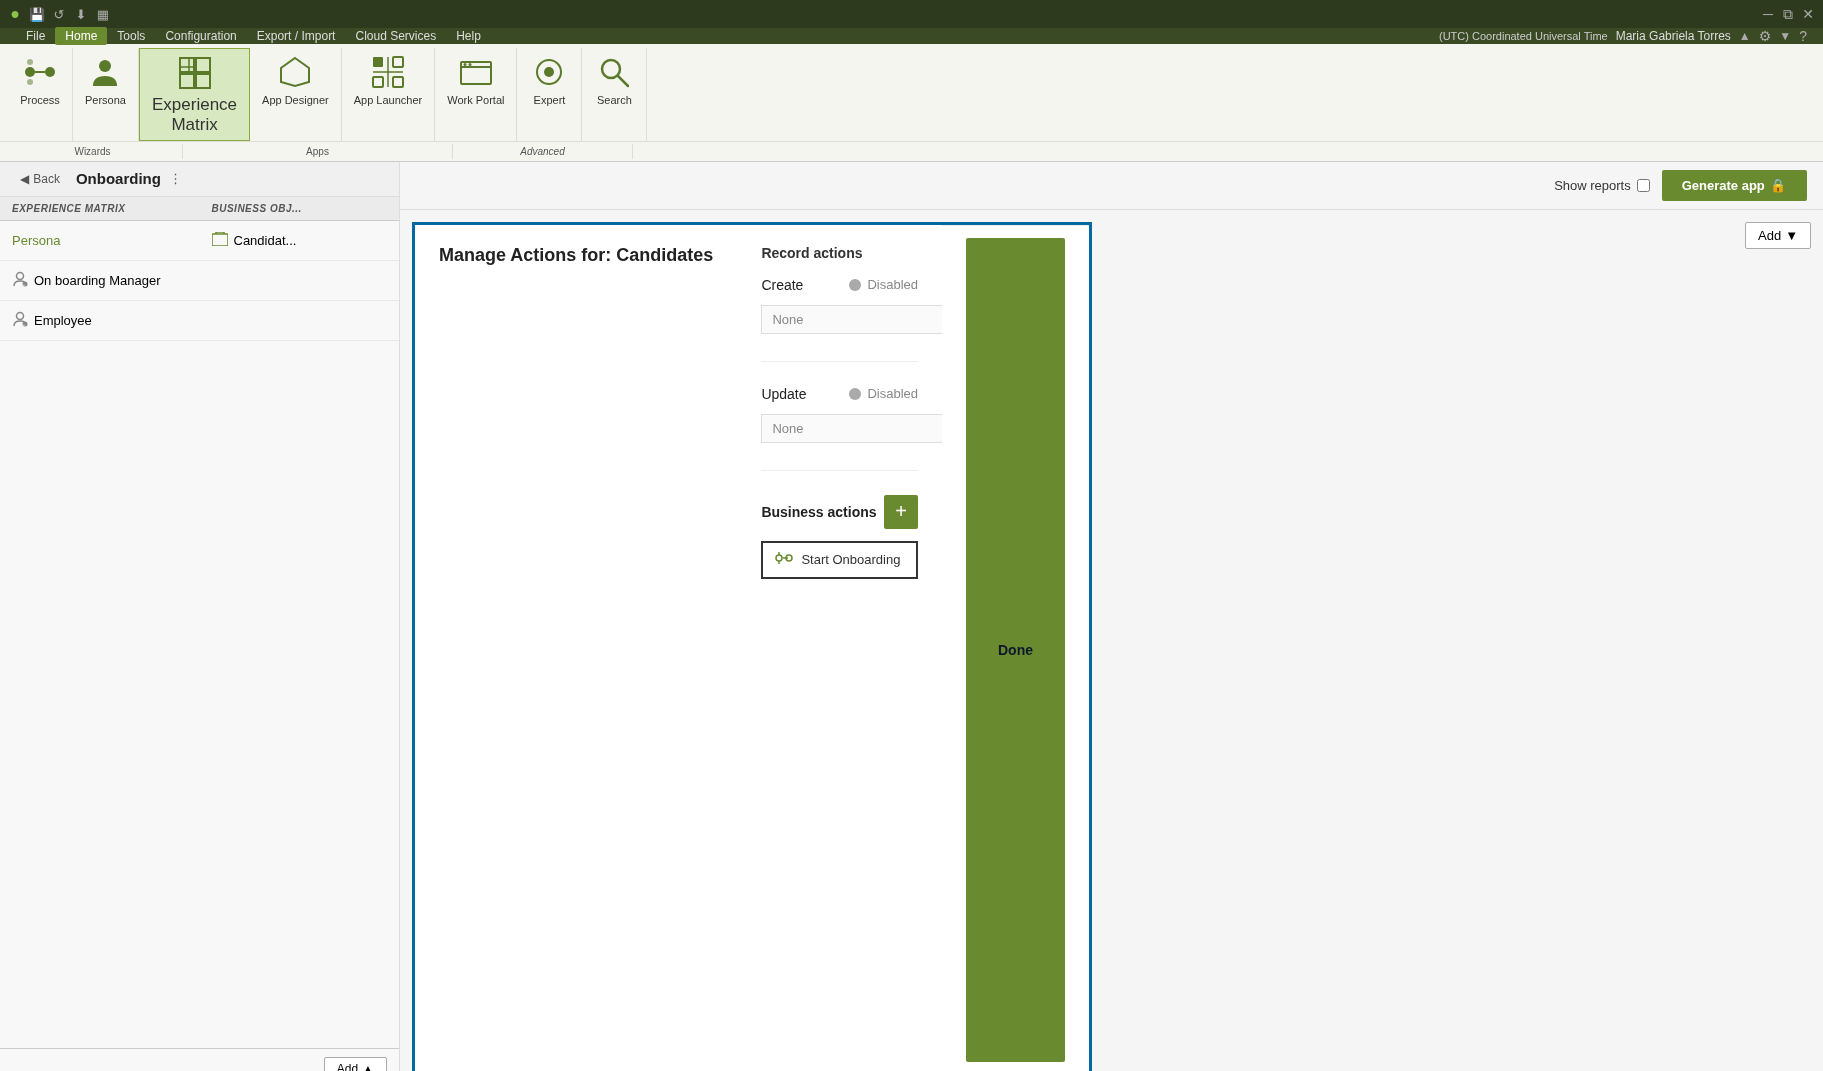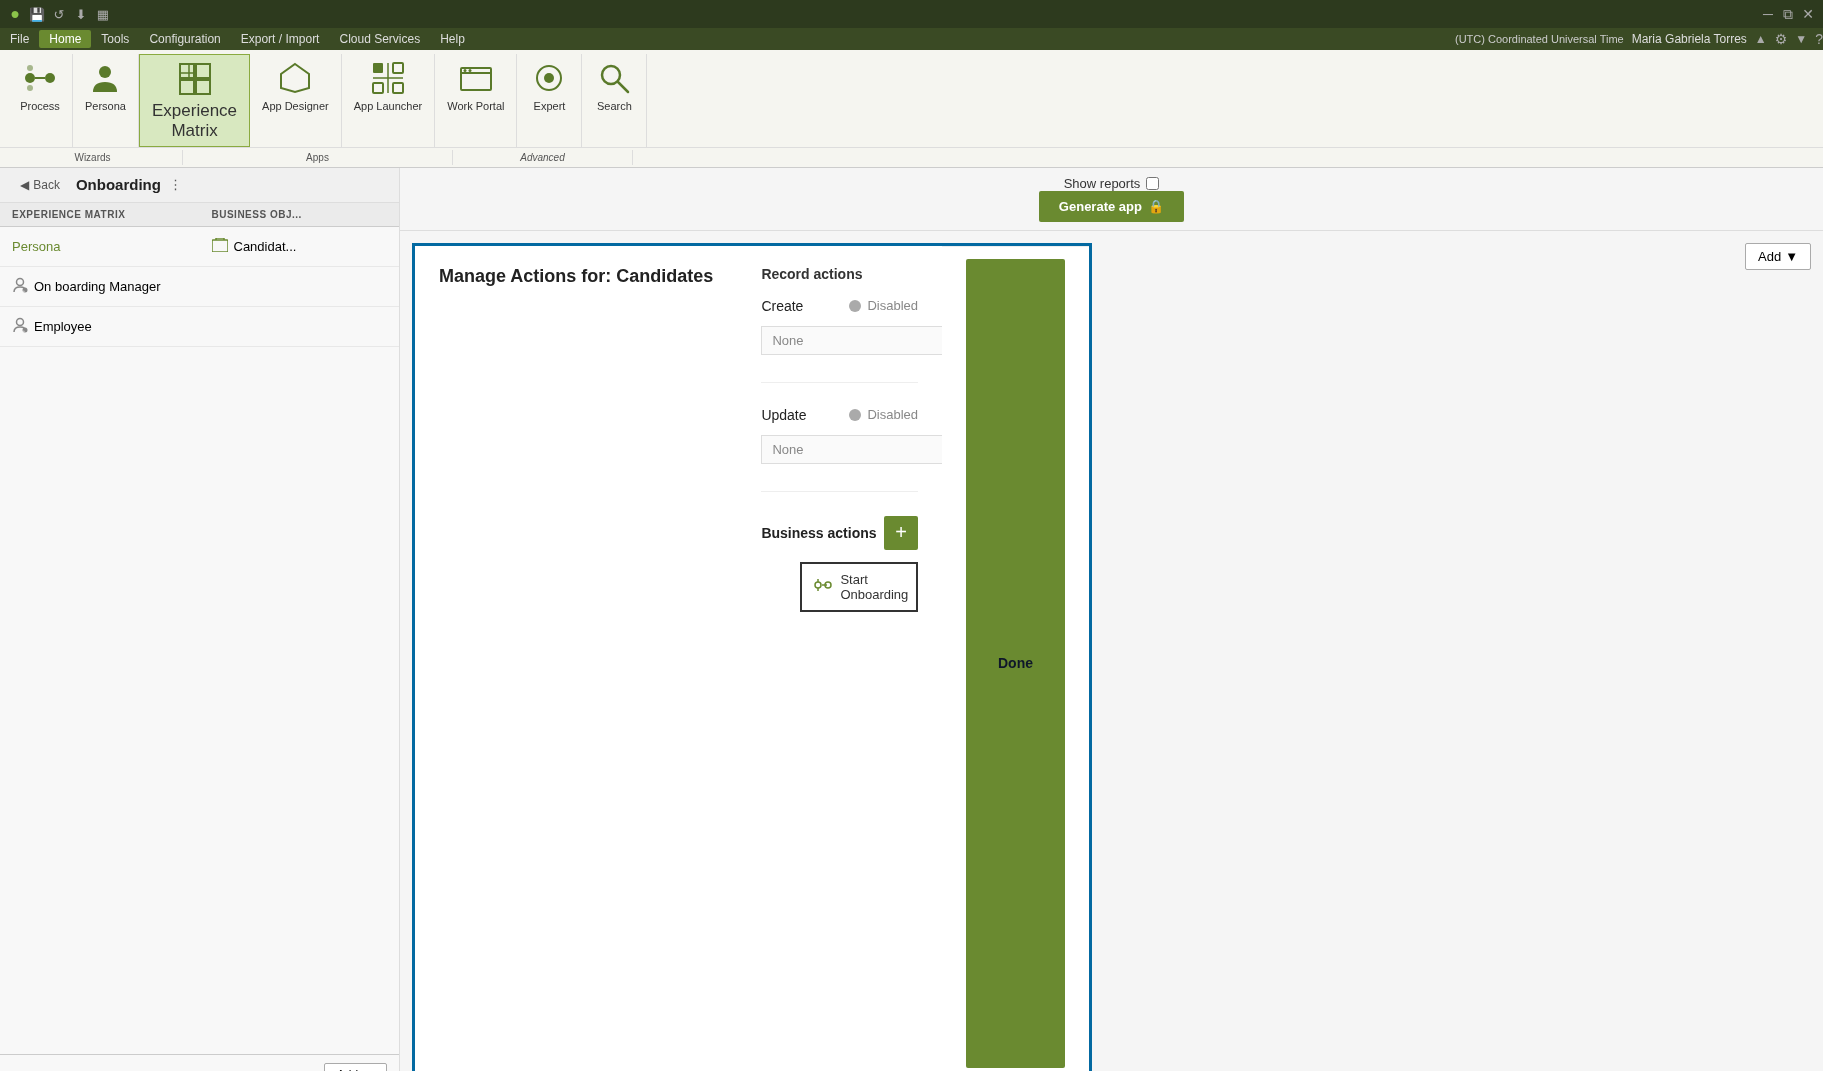--- a/index.html
+++ b/index.html
@@ -24,10 +24,10 @@
     
     .menu-bar {
       background: #3a4a24;
-      height: 22px;
+      height: 16px;
       display: flex;
       align-items: center;
-      padding: 0 0;
+      padding: 0 16px;
       color: #ddd;
       font-size: 12px;
     }

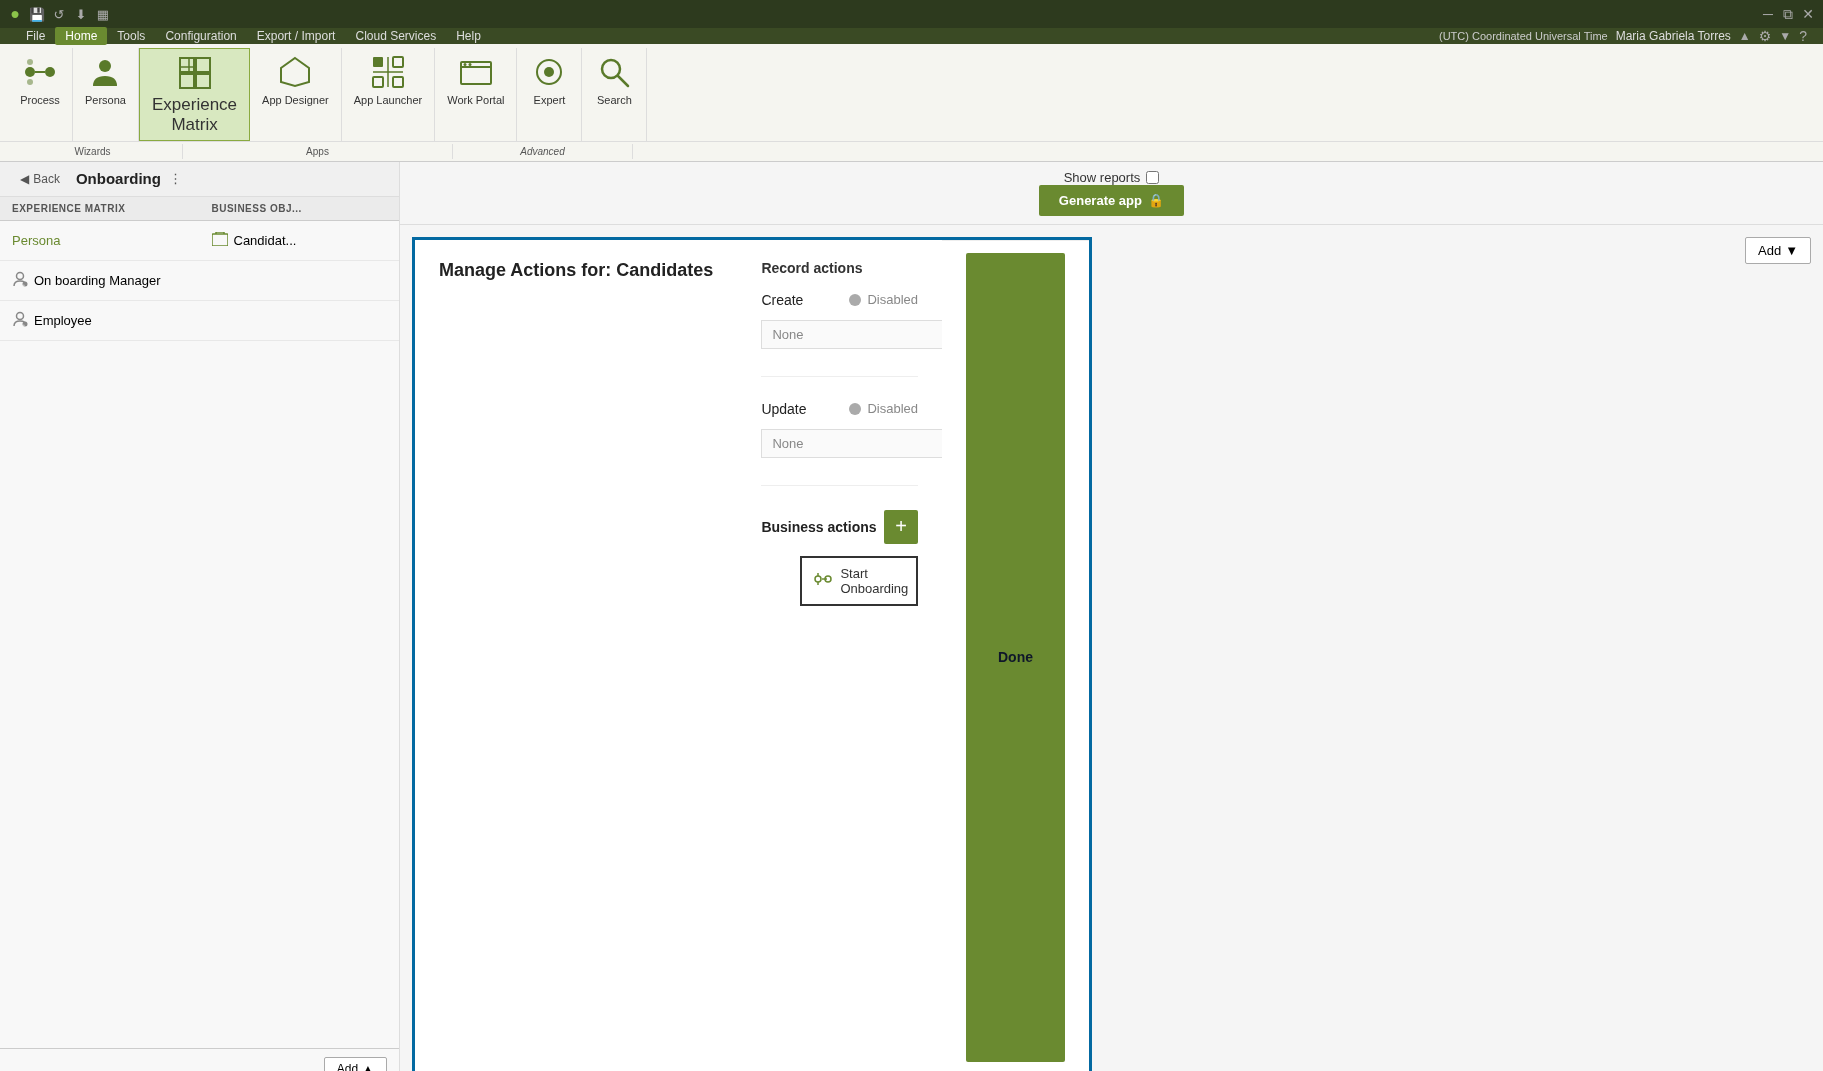--- a/index.html
+++ b/index.html
@@ -179,7 +179,7 @@
       padding: 8px 16px;
       border-bottom: 1px solid #ddd;
       background: #f5f5f5;
-      flex-direction: column;
+      gap: 12px;
     }
     .show-reports-area {
       display: flex; align-items: center; gap: 6px;

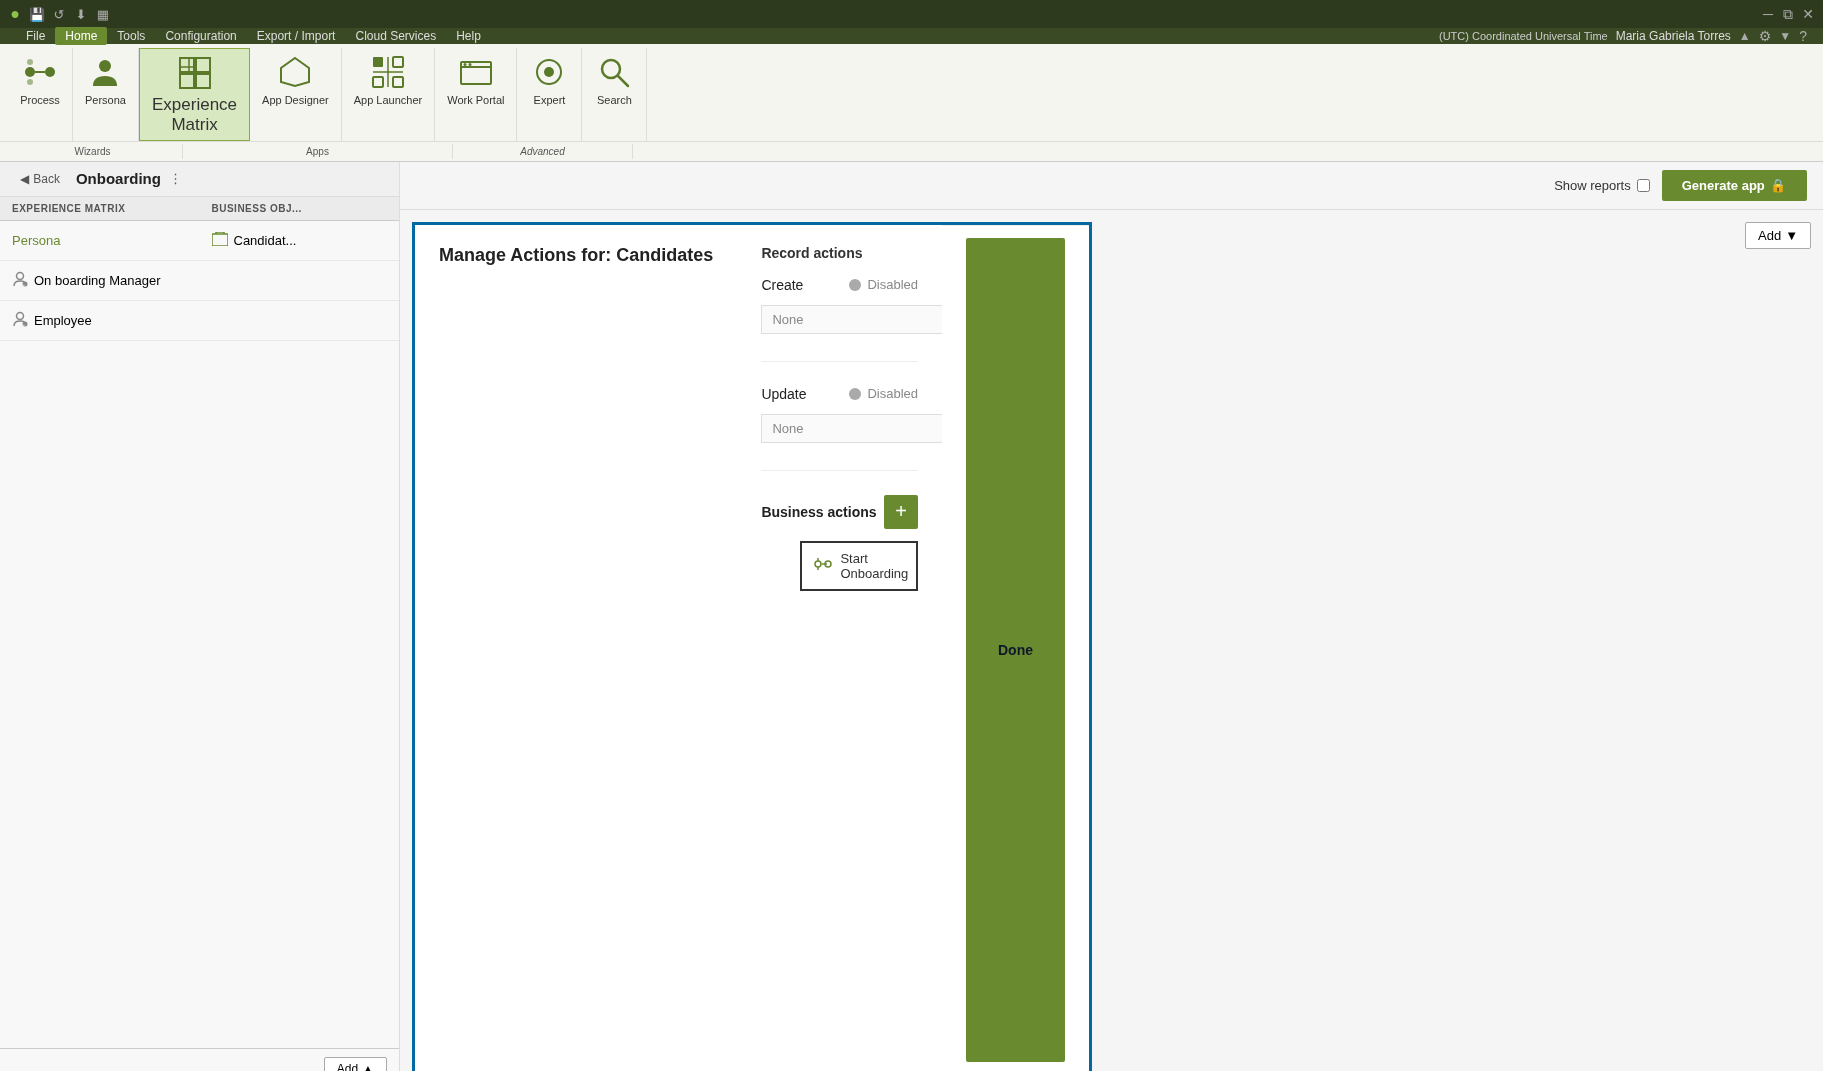--- a/index.html
+++ b/index.html
@@ -129,6 +129,7 @@
       font-size: 10px; font-weight: 600; color: #555;
       text-transform: uppercase; letter-spacing: 0.5px;
       padding: 6px 12px;
+      font-style: italic;
     }
     .sidebar-col-header:first-child { flex: 1; }
     .sidebar-col-header:last-child { flex: 1; }

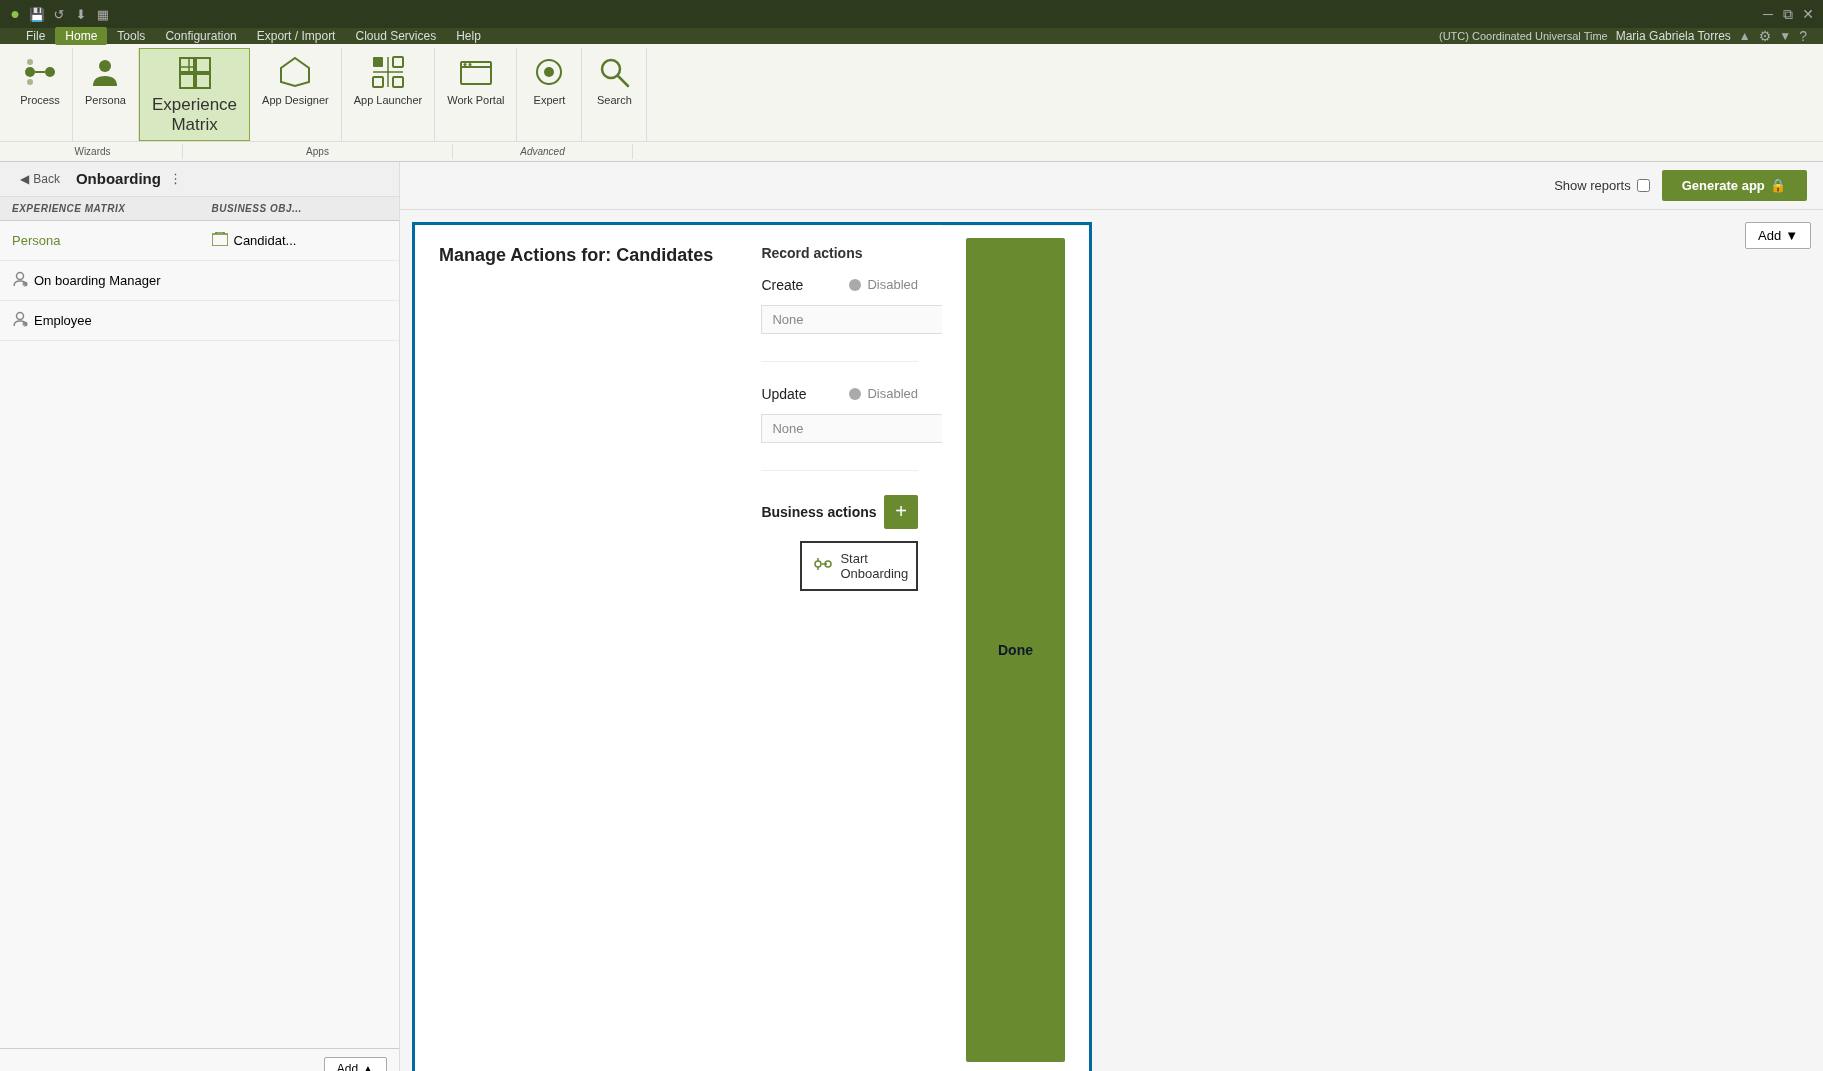--- a/index.html
+++ b/index.html
@@ -282,7 +282,7 @@
       border: 2px solid #333;
       background: #fff;
       margin-bottom: 6px;
-      font-size: 13px; color: #333; margin-left: 39px;
+      font-size: 13px; color: #333;
     }
     .ba-icon { color: #6a8a30; font-size: 16px; }
 

